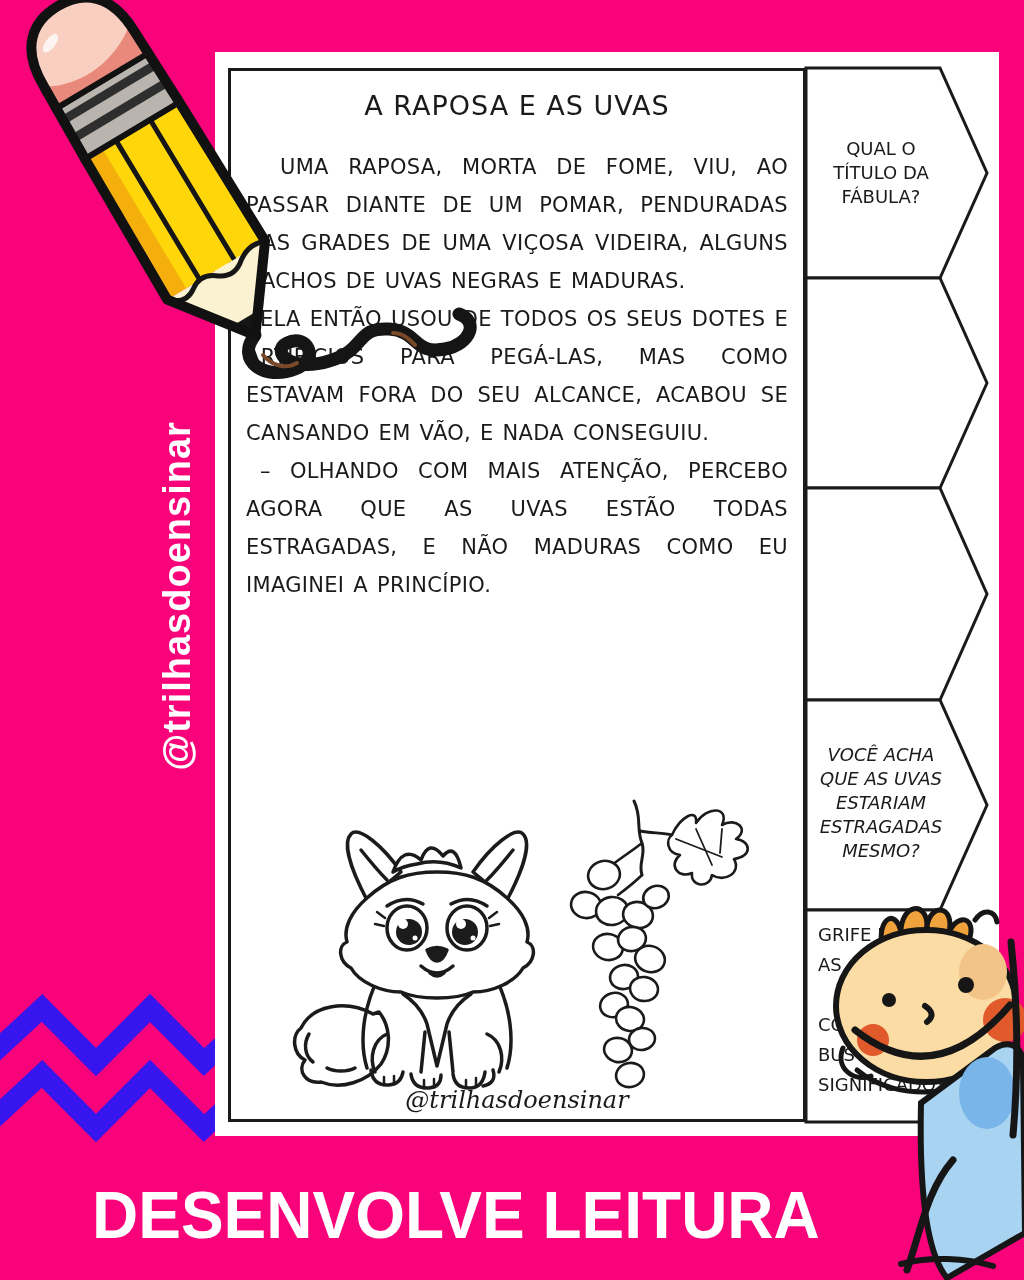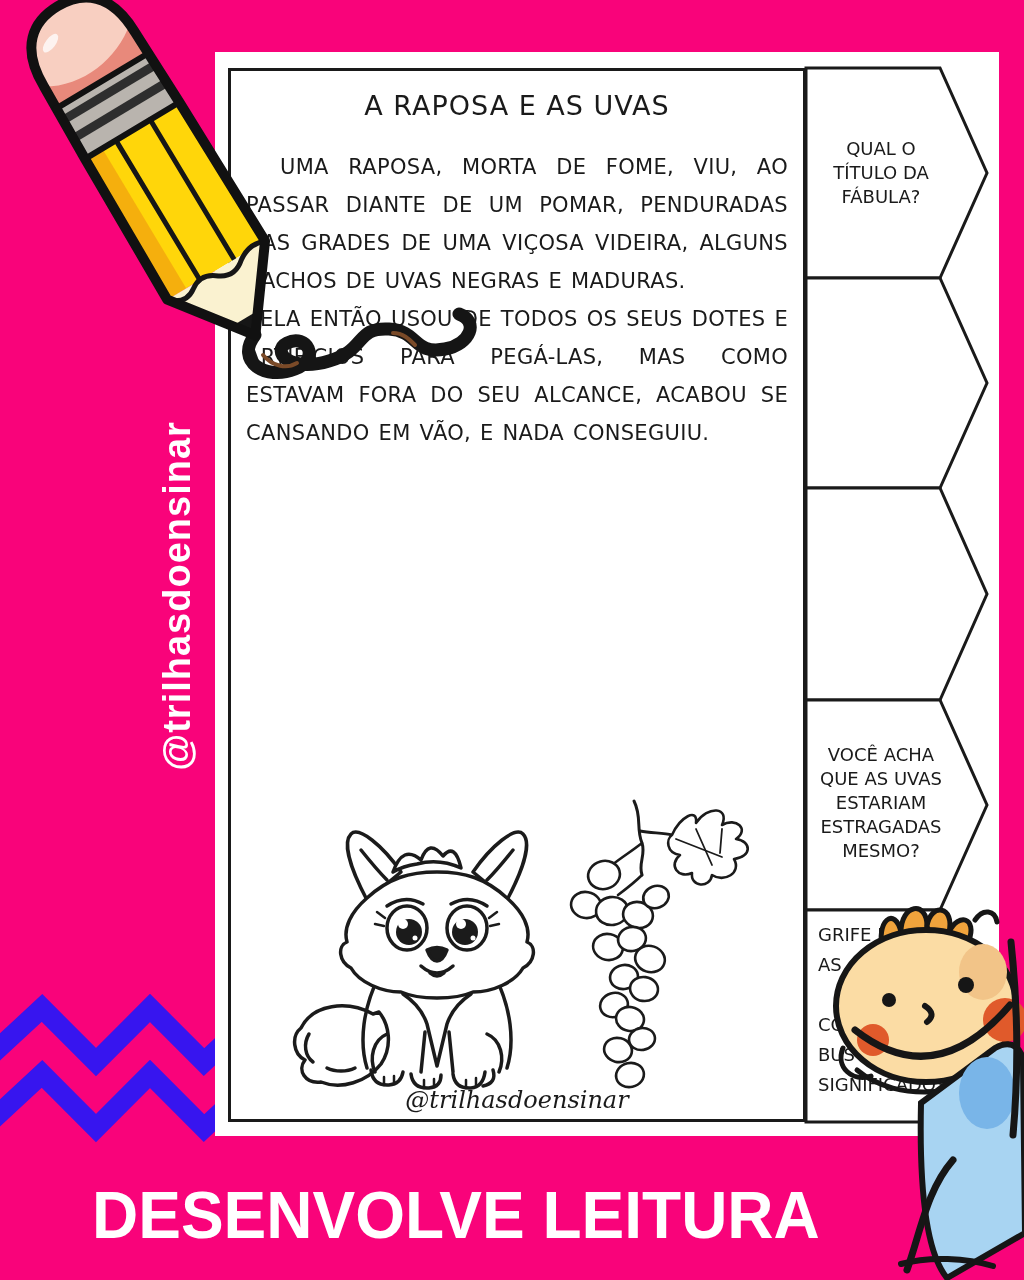--- a/index.html
+++ b/index.html
@@ -79,6 +79,7 @@
   <div class="abs bodytext">
     <p class="p0">UMA RAPOSA, MORTA DE FOME, VIU, AO PASSAR DIANTE DE UM POMAR, PENDURADAS NAS GRADES DE UMA VIÇOSA VIDEIRA, ALGUNS CACHOS DE UVAS NEGRAS E MADURAS.</p>
     <p>ELA ENTÃO USOU DE TODOS OS SEUS DOTES E ARTIFÍCIOS PARA PEGÁ-LAS, MAS COMO ESTAVAM FORA DO SEU ALCANCE, ACABOU SE CANSANDO EM VÃO, E NADA CONSEGUIU.</p>
+    <p>– OLHANDO COM MAIS ATENÇÃO, PERCEBO AGORA QUE AS UVAS ESTÃO TODAS ESTRAGADAS, E NÃO MADURAS COMO EU IMAGINEI A PRINCÍPIO.</p>
   </div>
 
   <svg class="abs fox" style="left:287px; top:818px;" width="290" height="282" viewBox="0 0 290 282">

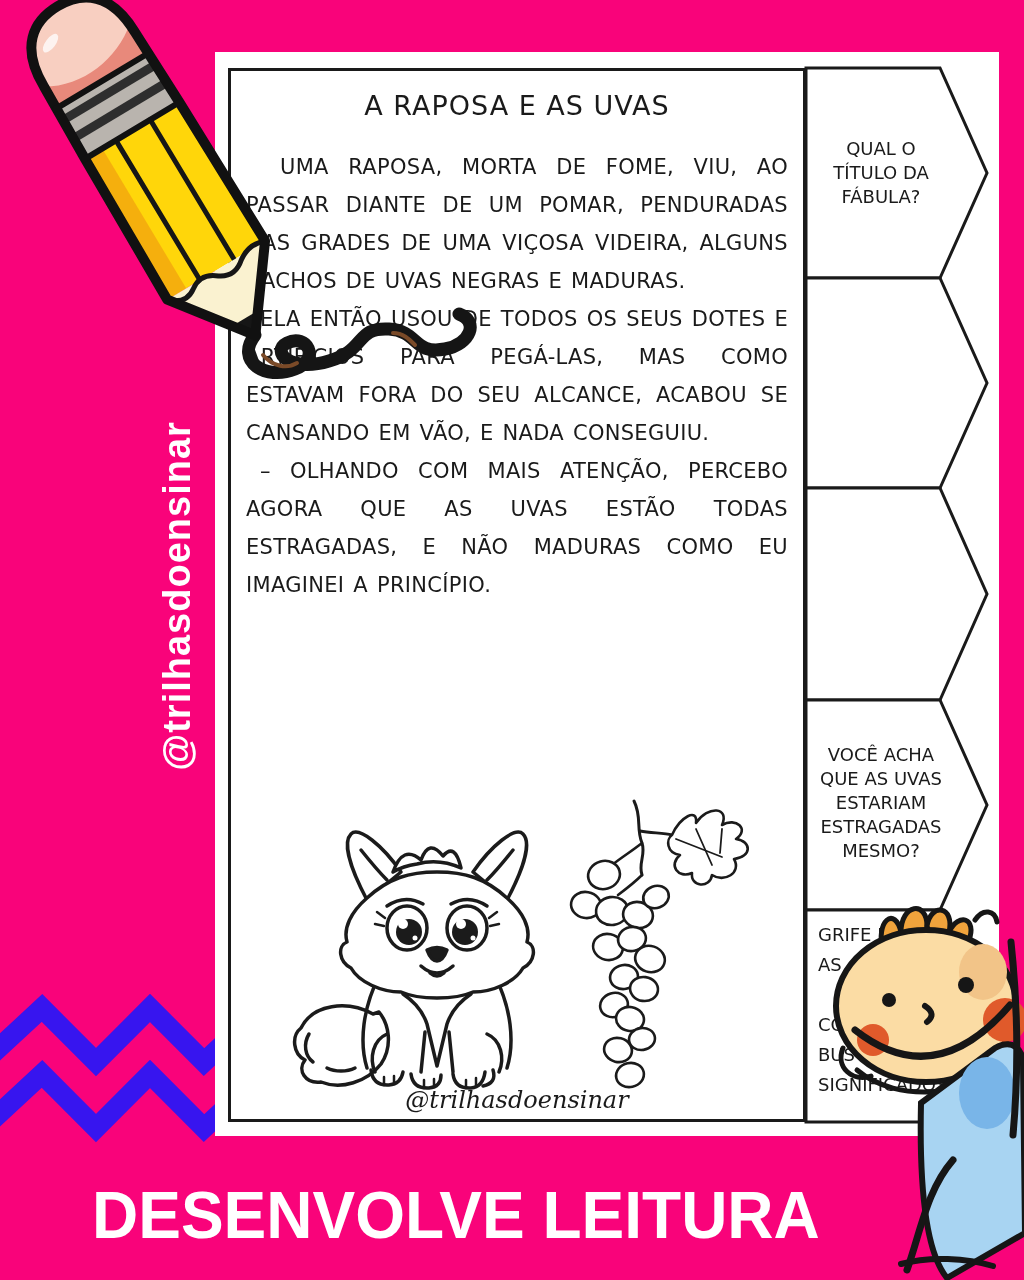--- a/index.html
+++ b/index.html
@@ -29,7 +29,7 @@
   .q{left:806px; width:150px; height:210px; display:flex; align-items:center; justify-content:center;}
   .q-label{white-space:pre-line; text-align:center; font-size:18px; line-height:24px;
            color:var(--ink,#1a1a1a);}
-  .q0{top:68px;} .q1{top:278px;} .q2{top:488px;} .q3{top:698px;}
+  .q0{top:68px;} .q1{top:278px;} .q2{top:488px;} .q3{top:698px;font-style:italic;}
   .q4{left:818px; top:920px; width:170px; height:200px; display:block;}
   .q4 .q-label{text-align:left; line-height:30px;}
   

